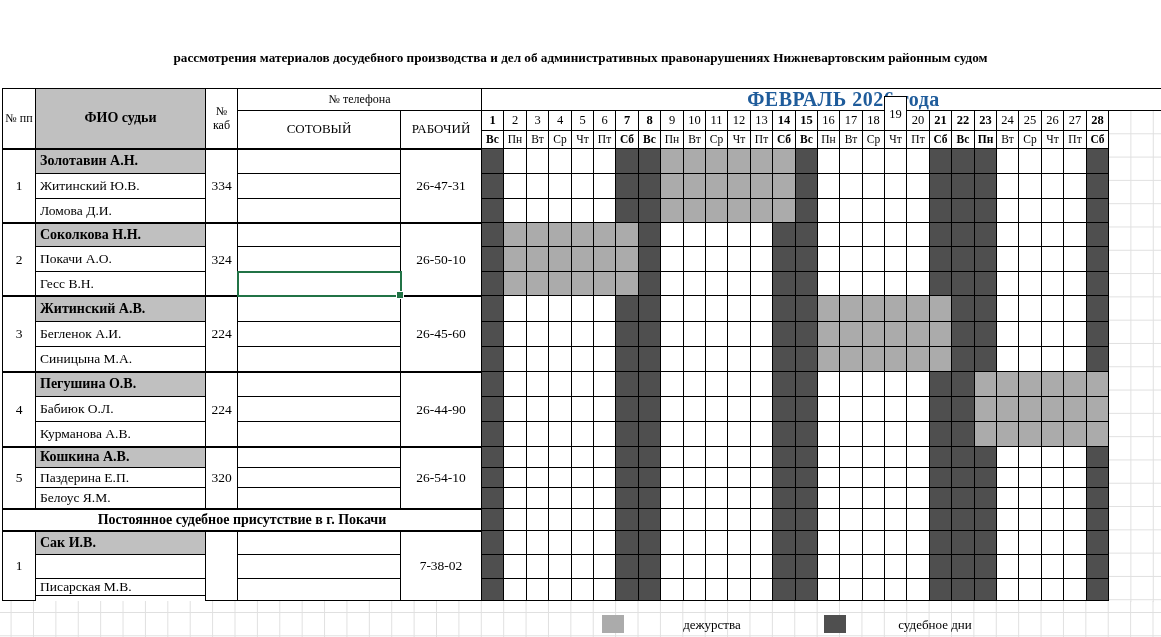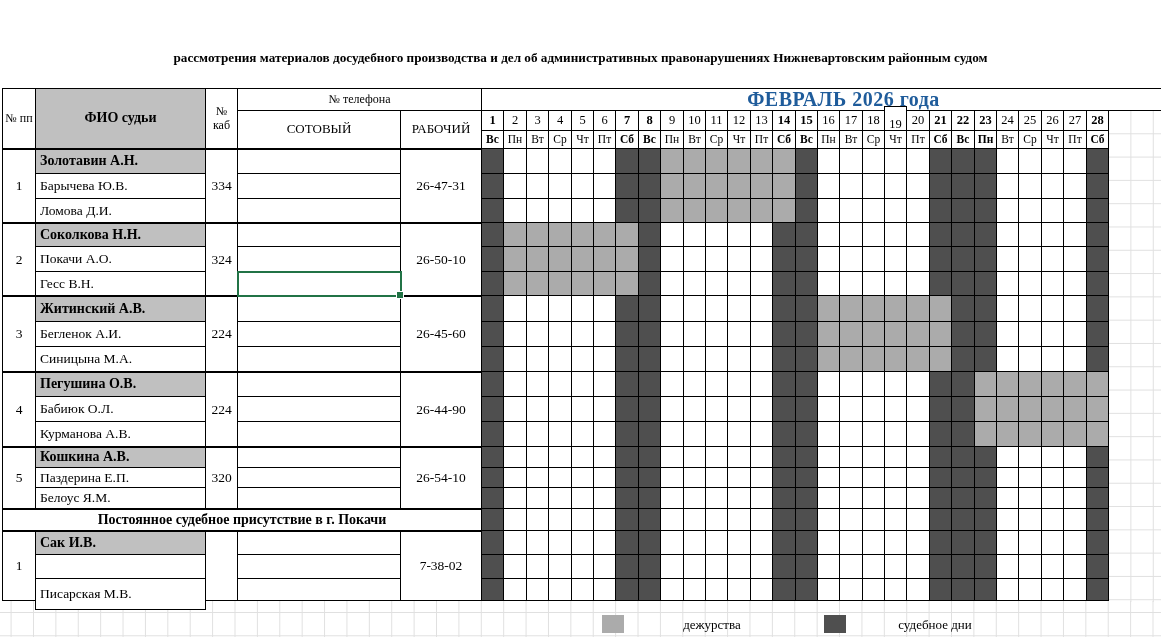--- a/index.html
+++ b/index.html
@@ -99,7 +99,7 @@
       <div class="cell dow" style="left: 839px; top: 130px; width: 24px; height: 19px;">Вт</div>
       <div class="cell daynum" style="left: 862px; top: 110px; width: 23px; height: 21px;">18</div>
       <div class="cell dow" style="left: 862px; top: 130px; width: 23px; height: 19px;">Ср</div>
-      <div class="cell daynum" style="left: 884px; top: 106px; width: 23px; height: 36px;">19</div>
+      <div class="cell daynum" style="left: 884px; top: 96px; width: 23px; height: 36px;">19</div>
       <div class="cell dow" style="left: 884px; top: 130px; width: 23px; height: 19px;">Чт</div>
       <div class="cell daynum" style="left: 906px; top: 110px; width: 24px; height: 21px;">20</div>
       <div class="cell dow" style="left: 906px; top: 130px; width: 24px; height: 19px;">Пт</div>

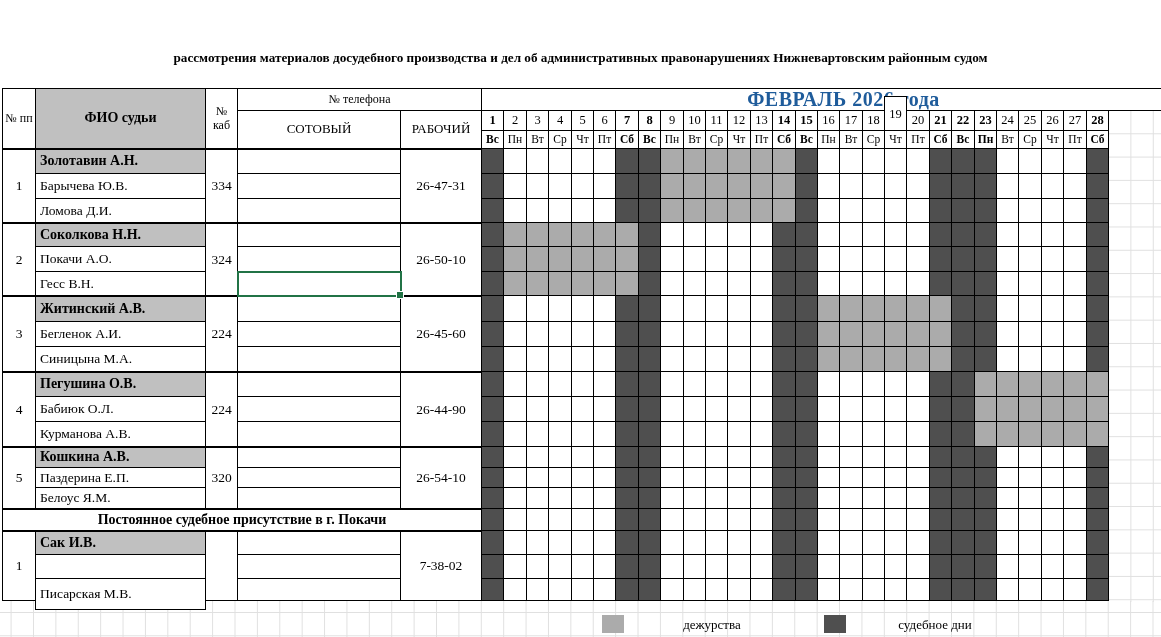--- a/index.html
+++ b/index.html
@@ -121,7 +121,7 @@
       <div class="cell dow b" style="left: 1086px; top: 130px; width: 23px; height: 19px;">Сб</div>
       <div class="cell val thick-t" style="left: 2px; top: 148px; width: 34px; height: 75px;">1</div>
       <div class="cell judge left thick-t" style="left: 35px; top: 148px; width: 171px; height: 26px;">Золотавин А.Н.</div>
-      <div class="cell staff left" style="left: 35px; top: 173px; width: 171px; height: 26px;">Барычева Ю.В.</div>
+      <div class="cell staff left" style="left: 35px; top: 173px; width: 171px; height: 26px;">Житинский Ю.В.</div>
       <div class="cell staff left" style="left: 35px; top: 198px; width: 171px; height: 25px;">Ломова Д.И.</div>
       <div class="cell val thick-t" style="left: 205px; top: 148px; width: 33px; height: 75px;">334</div>
       <div class="cell val thick-t" style="left: 237px; top: 148px; width: 164px; height: 26px;"></div>

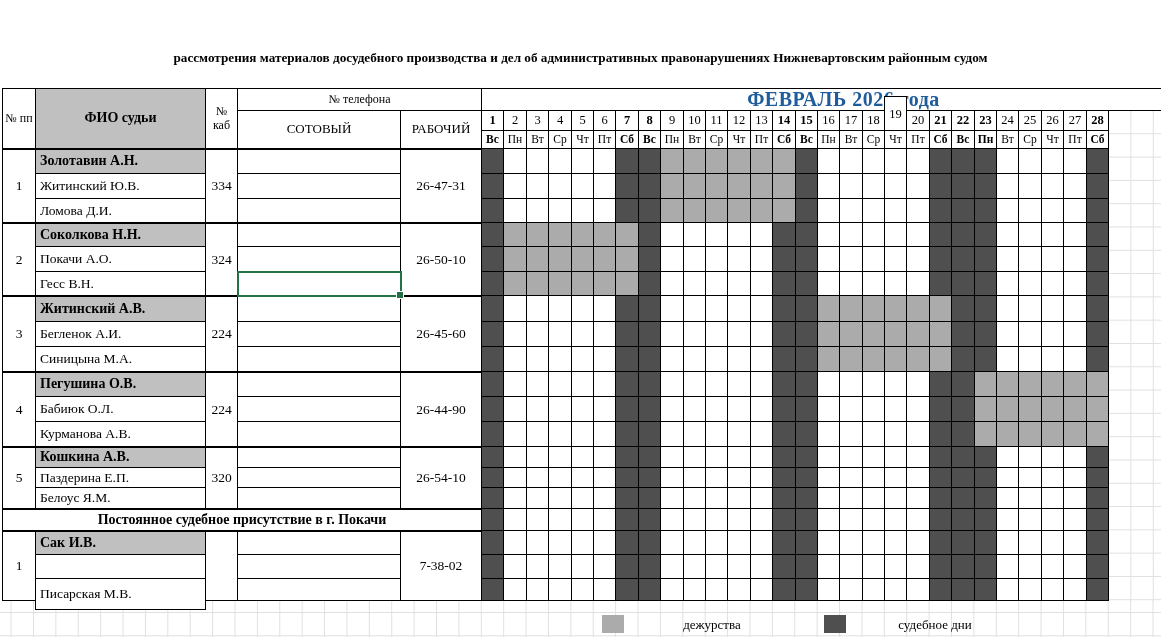--- a/index.html
+++ b/index.html
@@ -616,7 +616,7 @@
       <div class="cell val thick-t" style="left: 2px; top: 530px; width: 34px; height: 71px;">1</div>
       <div class="cell judge left thick-t" style="left: 35px; top: 530px; width: 171px; height: 25px;">Сак И.В.</div>
       <div class="cell staff left" style="left: 35px; top: 554px; width: 171px; height: 25px;"></div>
-      <div class="cell staff left" style="left: 35px; top: 578px; width: 171px; height: 32px;">Писарская М.В.</div>
+      <div class="cell staff left" style="left: 35px; top: 578px; width: 171px; height: 18px;">Писарская М.В.</div>
       <div class="cell val thick-t" style="left: 205px; top: 530px; width: 33px; height: 71px;"></div>
       <div class="cell val thick-t" style="left: 237px; top: 530px; width: 164px; height: 25px;"></div>
       <div class="cell val" style="left: 237px; top: 554px; width: 164px; height: 25px;"></div>

